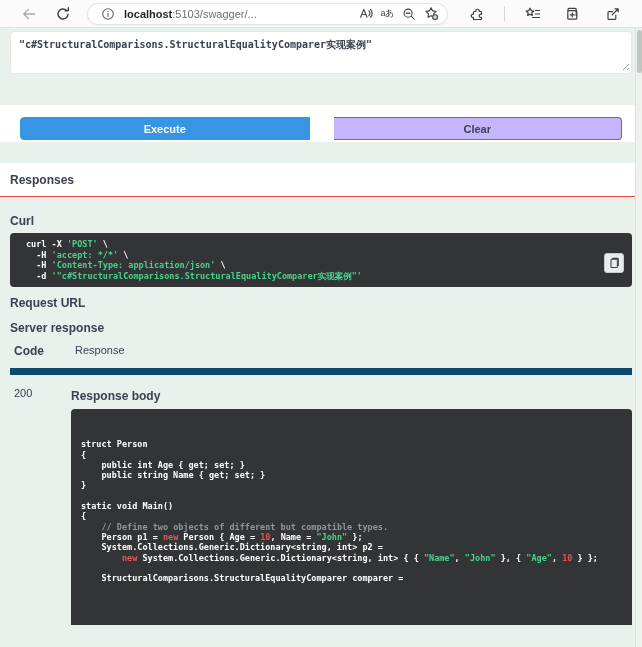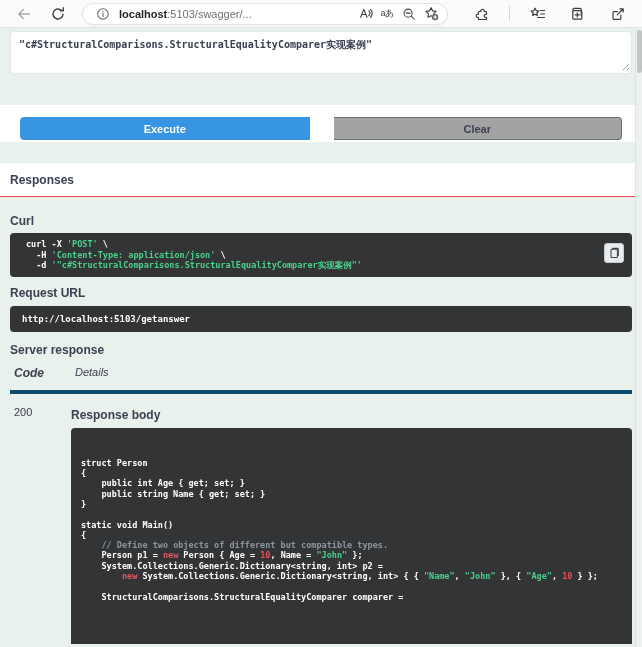--- a/index.html
+++ b/index.html
@@ -9,7 +9,7 @@
 
   
   .toolbar { height:28px; display:flex; align-items:center; background:#fbfbfb;
-             border-bottom:1px solid #e2e4e2; padding:0 12px; }
+             border-bottom:1px solid #e2e4e2; padding:0 17px; }
   .tb-btn { width:24px; height:24px; display:flex; align-items:center; justify-content:center;
             border-radius:4px; cursor:pointer; flex:0 0 auto; }
   .tb-btn svg { display:block; }

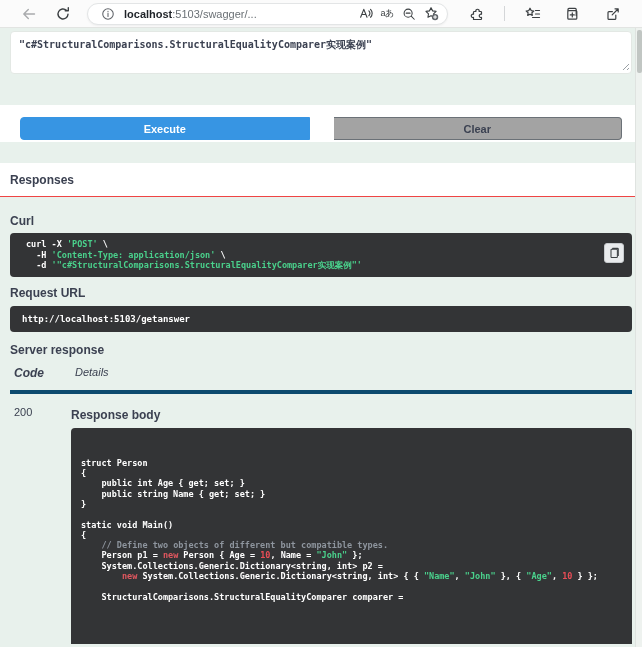--- a/index.html
+++ b/index.html
@@ -51,7 +51,7 @@
   .btn { height:23px; flex:1; display:flex; align-items:center; justify-content:center;
          font-size:11px; font-weight:700; cursor:pointer; }
   .btn-execute { background:#3795e3; color:#fff; border:1px solid #3795e3; border-radius:4px 0 0 4px; }
-  .btn-clear { background:#a3a3a3; color:#3b4151; border:1px solid #6b7177; border-left:none;
+  .btn-clear { background:#c4b5fd; color:#3b4151; border:1px solid #6b7177; border-left:none;
                border-radius:0 4px 4px 0; }
 
   .responses-bar { margin-top:21px; height:34px; background:#fff; display:flex; align-items:center;

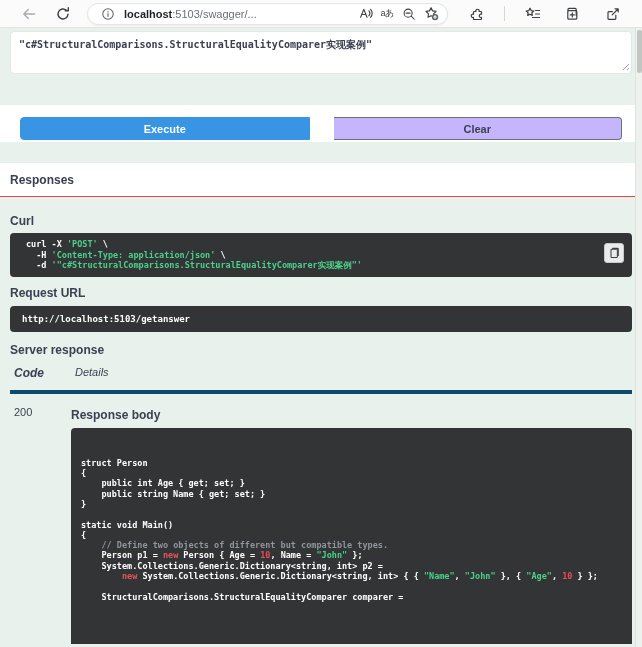--- a/index.html
+++ b/index.html
@@ -197,6 +197,7 @@
       <div class="lbl curl-label">Curl</div>
       <div class="dark-block curl-block">
       <div class="code-line"><span class="tk-p">curl -X </span><span class="tk-s">'POST'</span><span class="tk-p"> \</span></div>
+          <div class="code-line"><span class="tk-p">  -H </span><span class="tk-s">'accept: */*'</span><span class="tk-p"> \</span></div>
           <div class="code-line"><span class="tk-p">  -H </span><span class="tk-s">'Content-Type: application/json'</span><span class="tk-p"> \</span></div>
           <div class="code-line"><span class="tk-p">  -d </span><span class="tk-s">'"c#StructuralComparisons.StructuralEqualityComparer实现案例"'</span></div>
         </div>

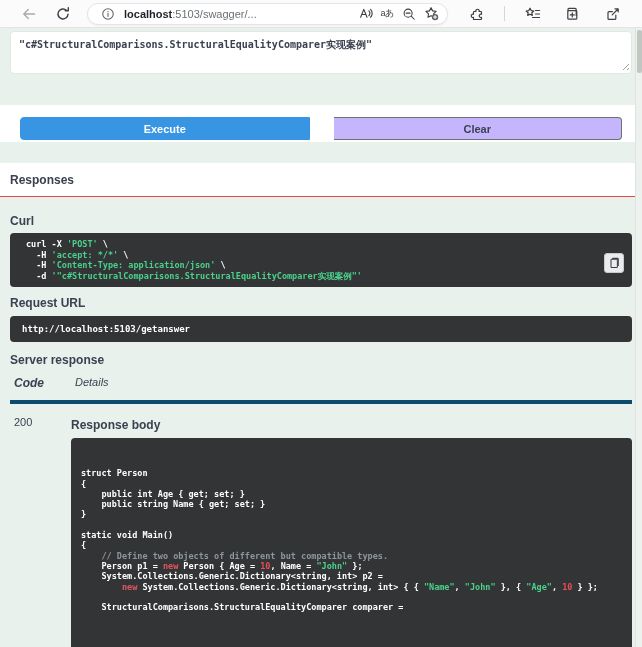--- a/index.html
+++ b/index.html
@@ -212,9 +212,6 @@
       </div>
 
       <div class="lbl requrl-label">Request URL</div>
-      <div class="dark-block url-block">
-        <span>http://localhost:5103/getanswer</span>
-      </div>
 
       <div class="lbl server-label">Server response</div>
 

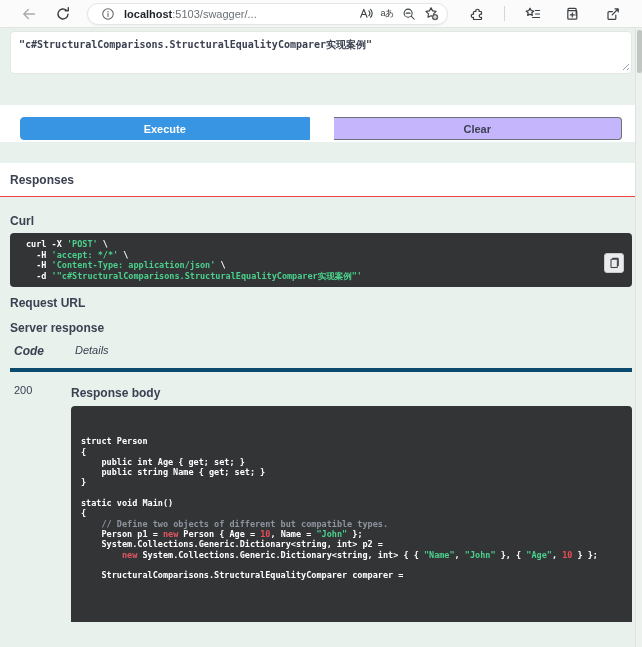--- a/index.html
+++ b/index.html
@@ -76,7 +76,7 @@
   .server-label { margin-top:11px; }
 
   .resp-table { margin-top:9px; }
-  .resp-head { display:flex; padding:0 0 10px 4px; border-bottom:4px solid #0c4a6e;font-style:italic; }
+  .resp-head { display:flex; padding:0 0 10px 4px; border-bottom:7px solid #0c4a6e; }
   .col-code { width:61px; flex:0 0 61px; }
   .code-header { font-size:12px; font-weight:700; color:#3b4151; }
   .details-header { font-size:11px; color:#3b4151; }

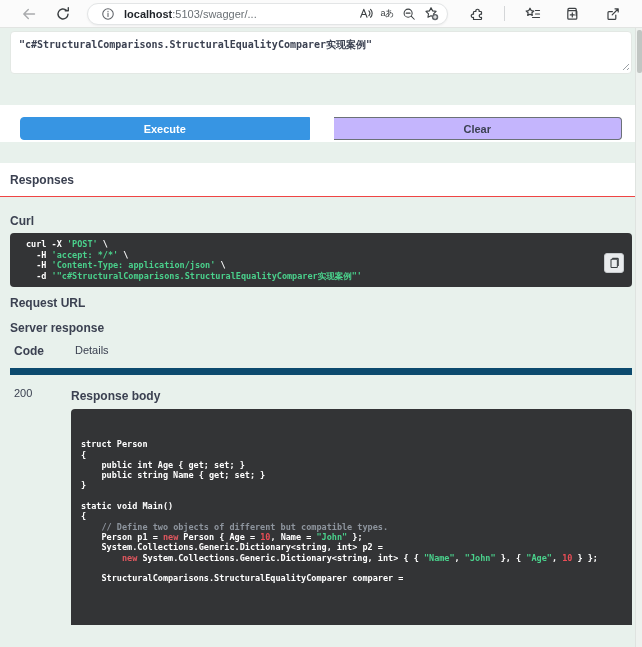--- a/index.html
+++ b/index.html
@@ -218,7 +218,7 @@
       <div class="resp-table">
         <div class="resp-head">
           <div class="col-code code-header">Code</div>
-          <div class="details-header">Details</div>
+          <div class="details-header">Response</div>
         </div>
         <div class="resp-row">
           <div class="col-code status-code">200</div>

